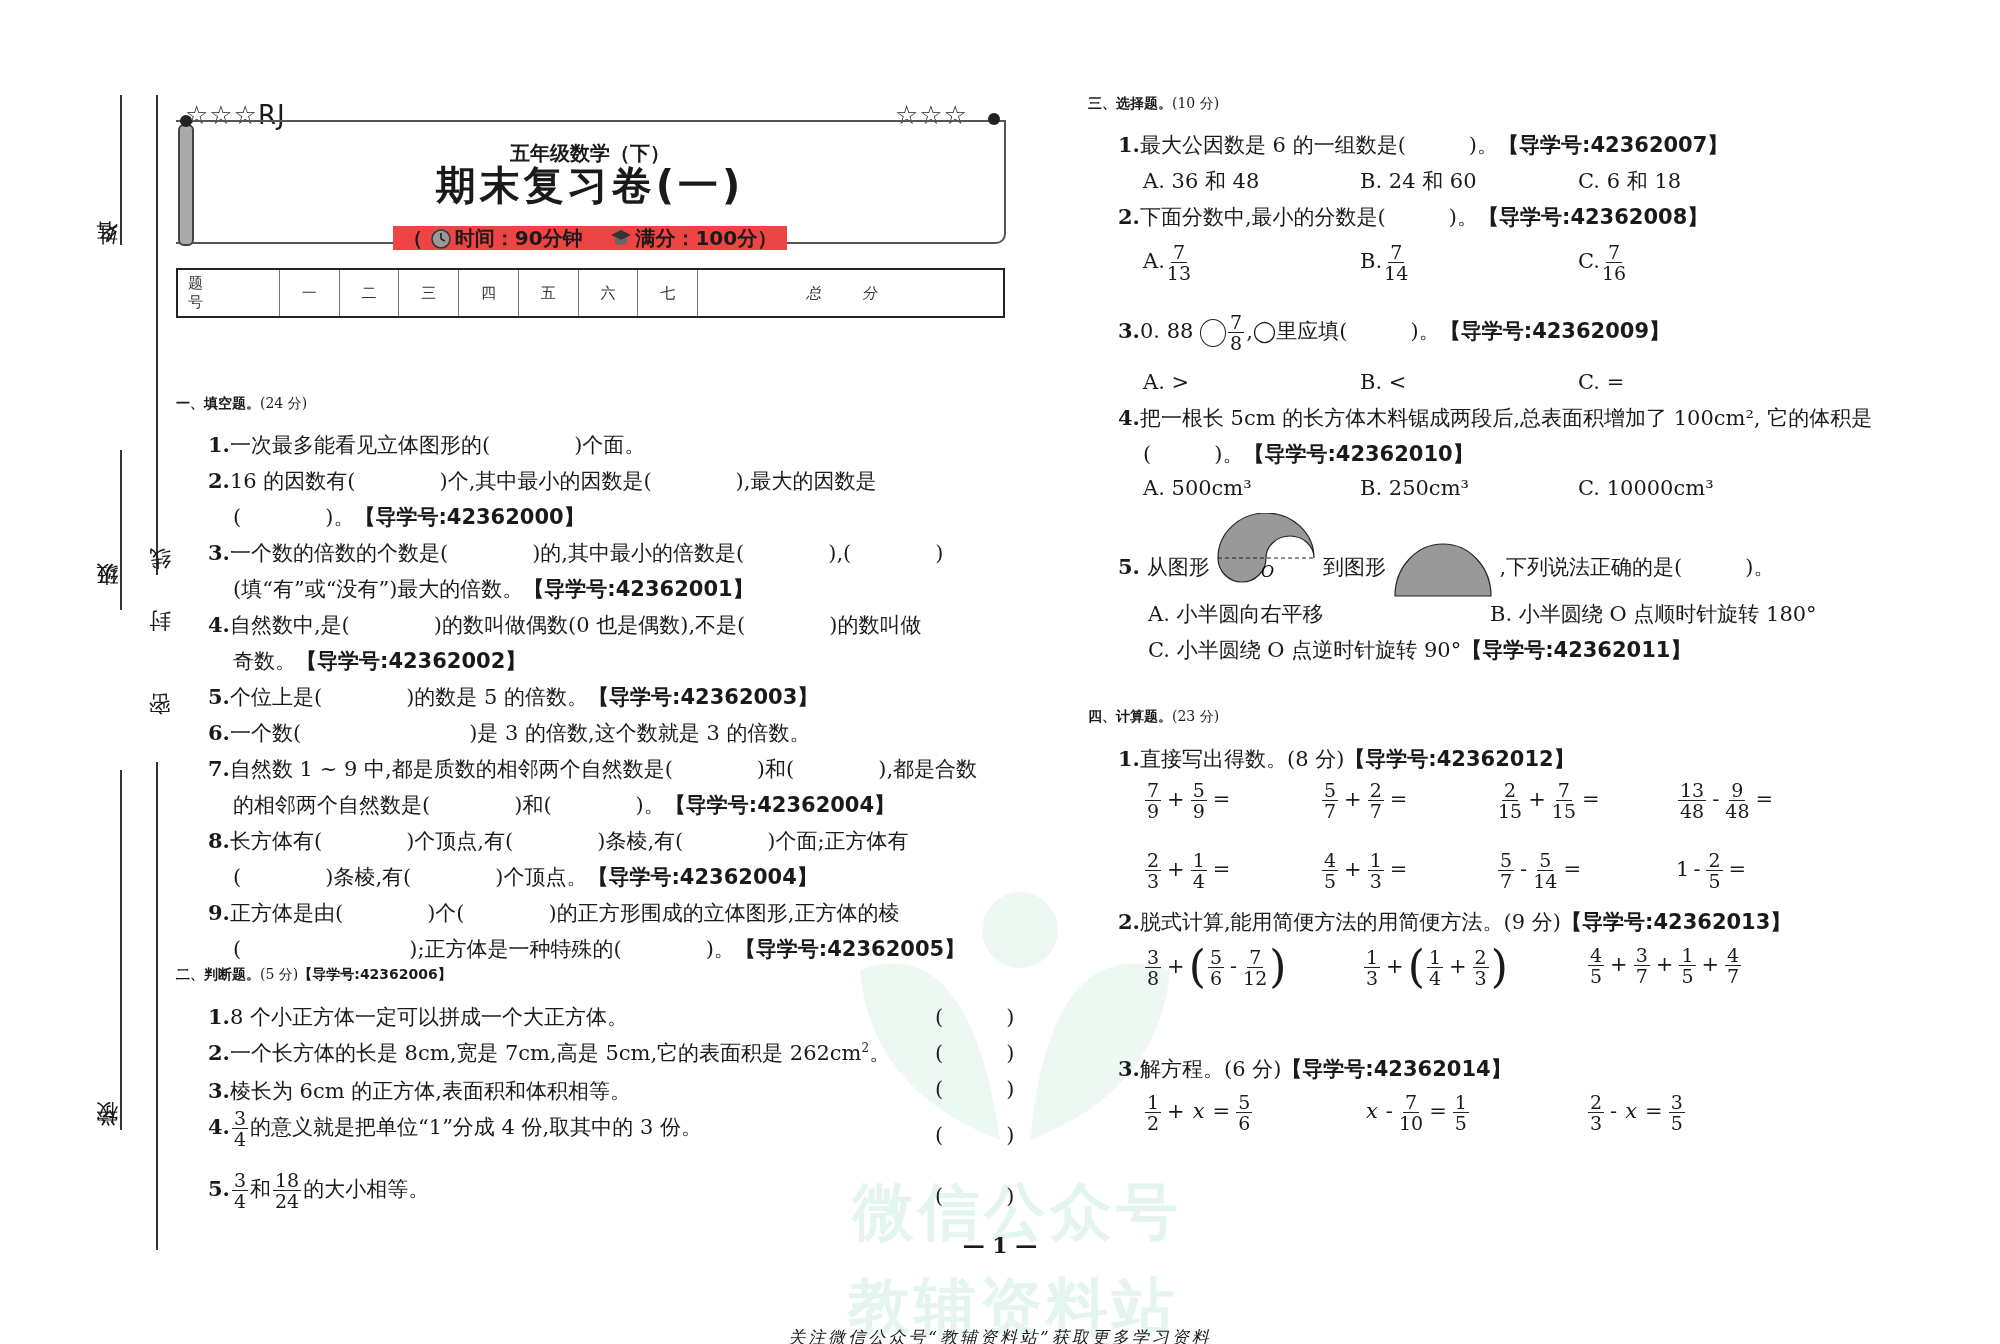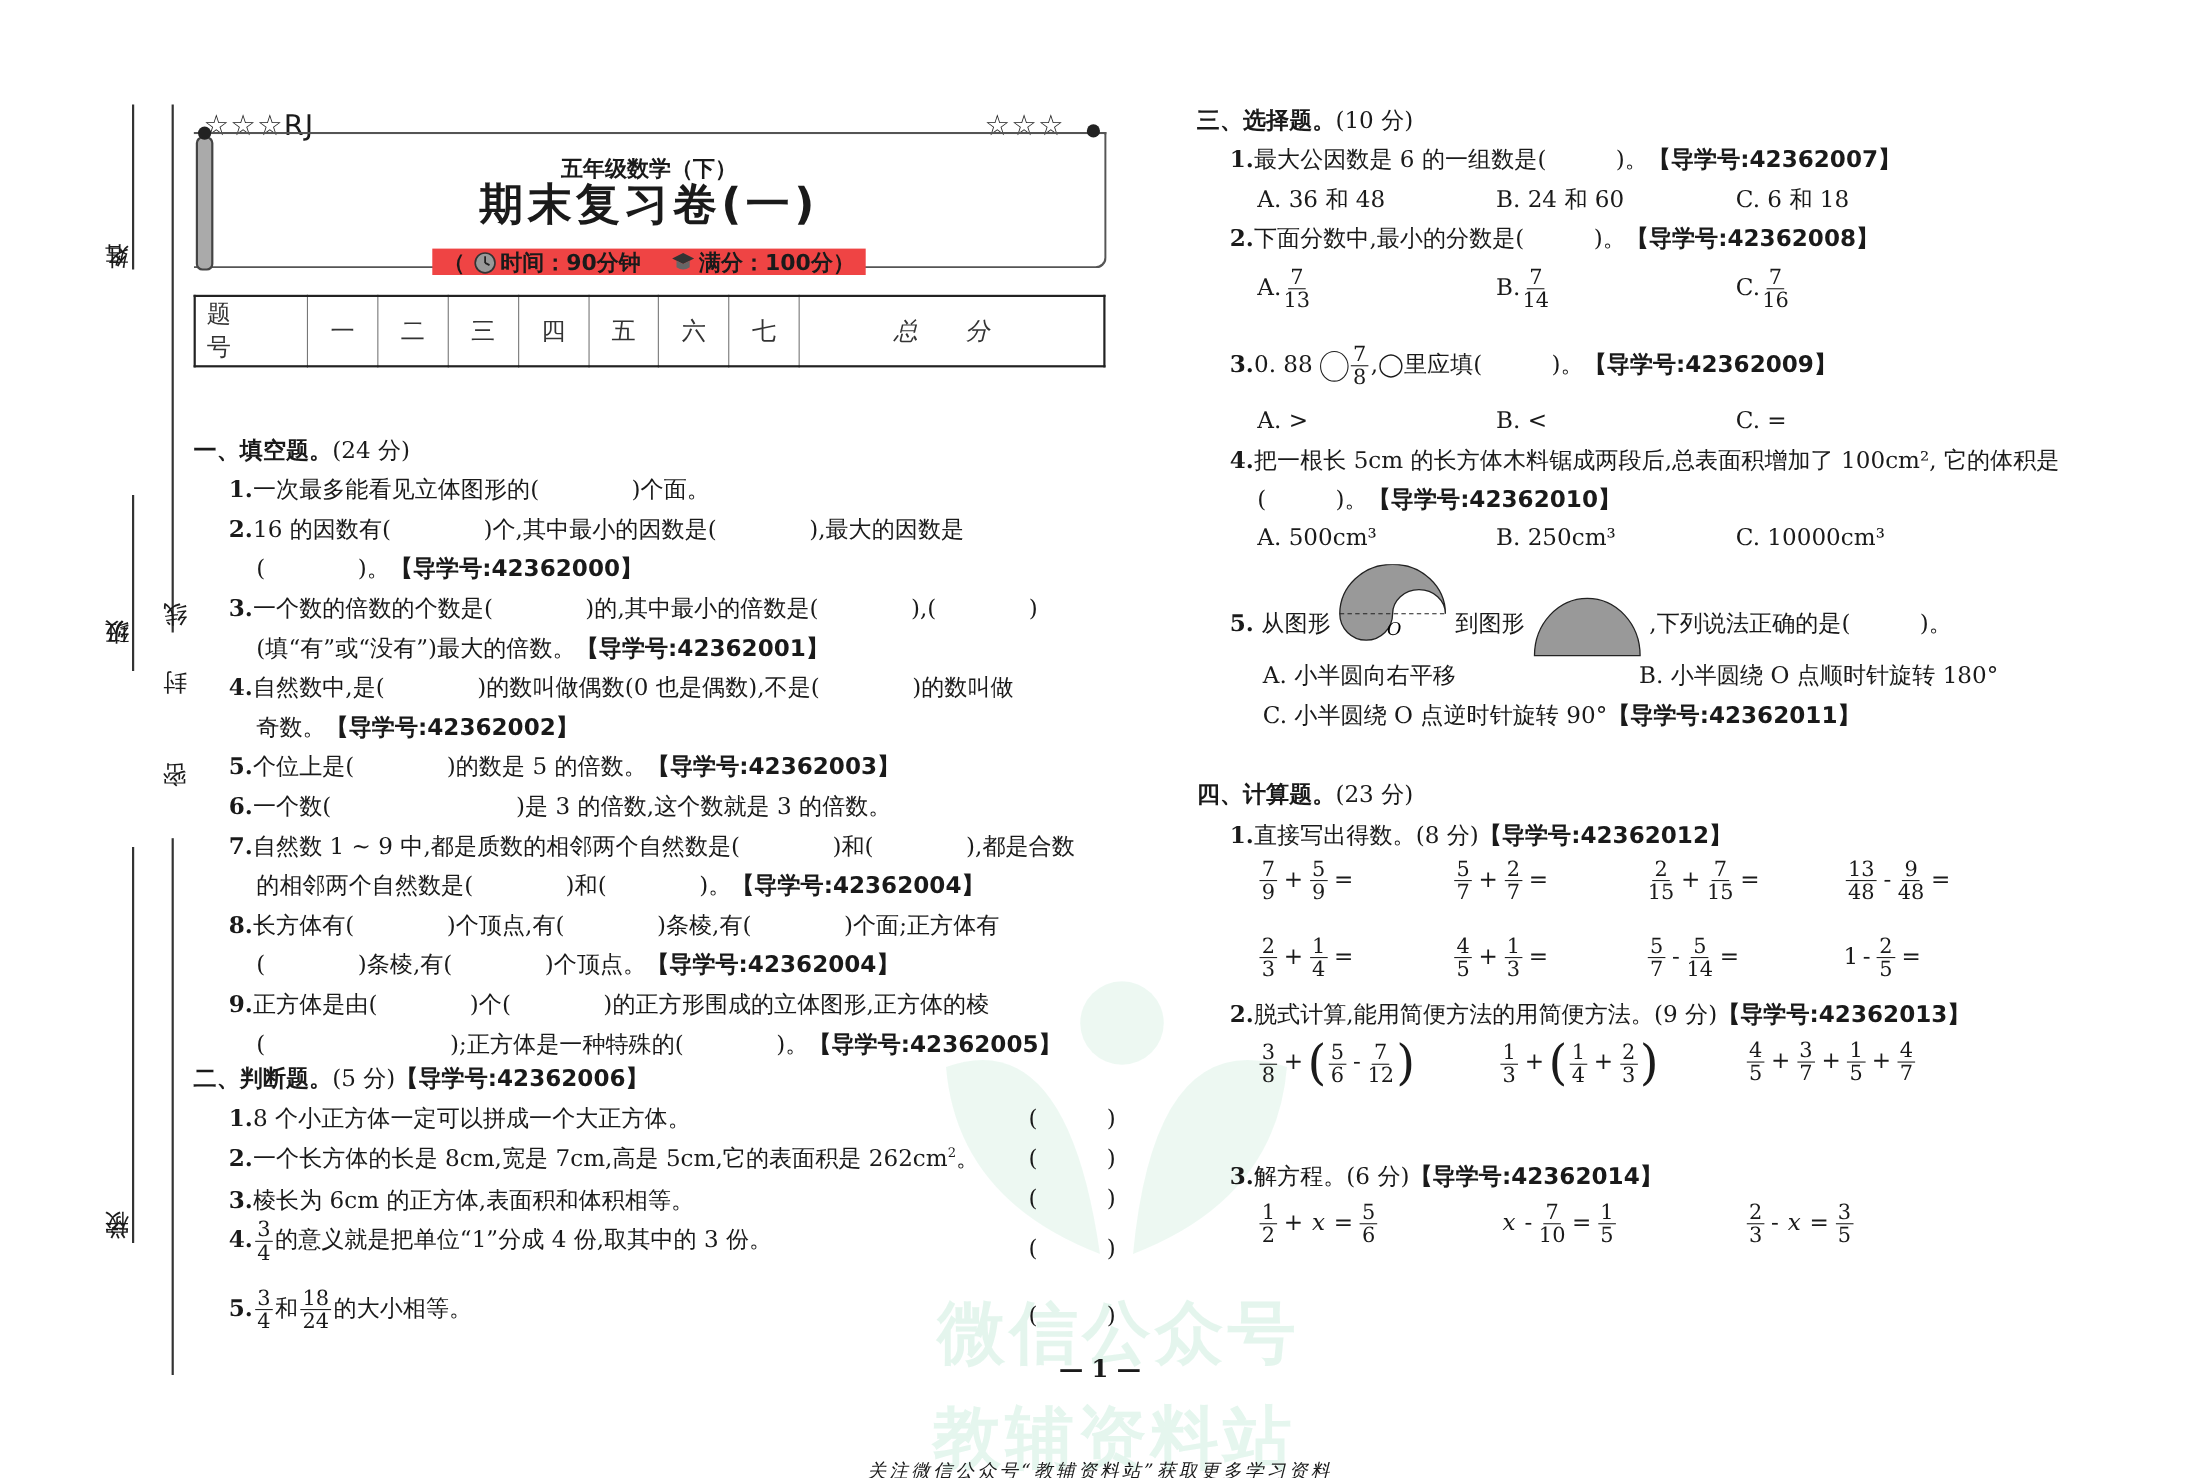--- a/index.html
+++ b/index.html
@@ -26,7 +26,7 @@
   table.score td{border:1px solid #777;height:44px;text-align:center;}
   table.score td.head{letter-spacing:22px;width:90px;padding-left:10px;text-align:left;}
   
-  .sec{position:absolute;font-size:21px;font-weight:bold;font-family:"DejaVu Sans",sans-serif;}
+  .sec{position:absolute;font-size:14px;font-weight:bold;font-family:"DejaVu Sans",sans-serif;}
   .sec .pts{font-weight:normal;font-family:"DejaVu Serif",serif;}
   .line{position:absolute;font-size:21px;white-space:nowrap;}
   .num{font-weight:bold;}

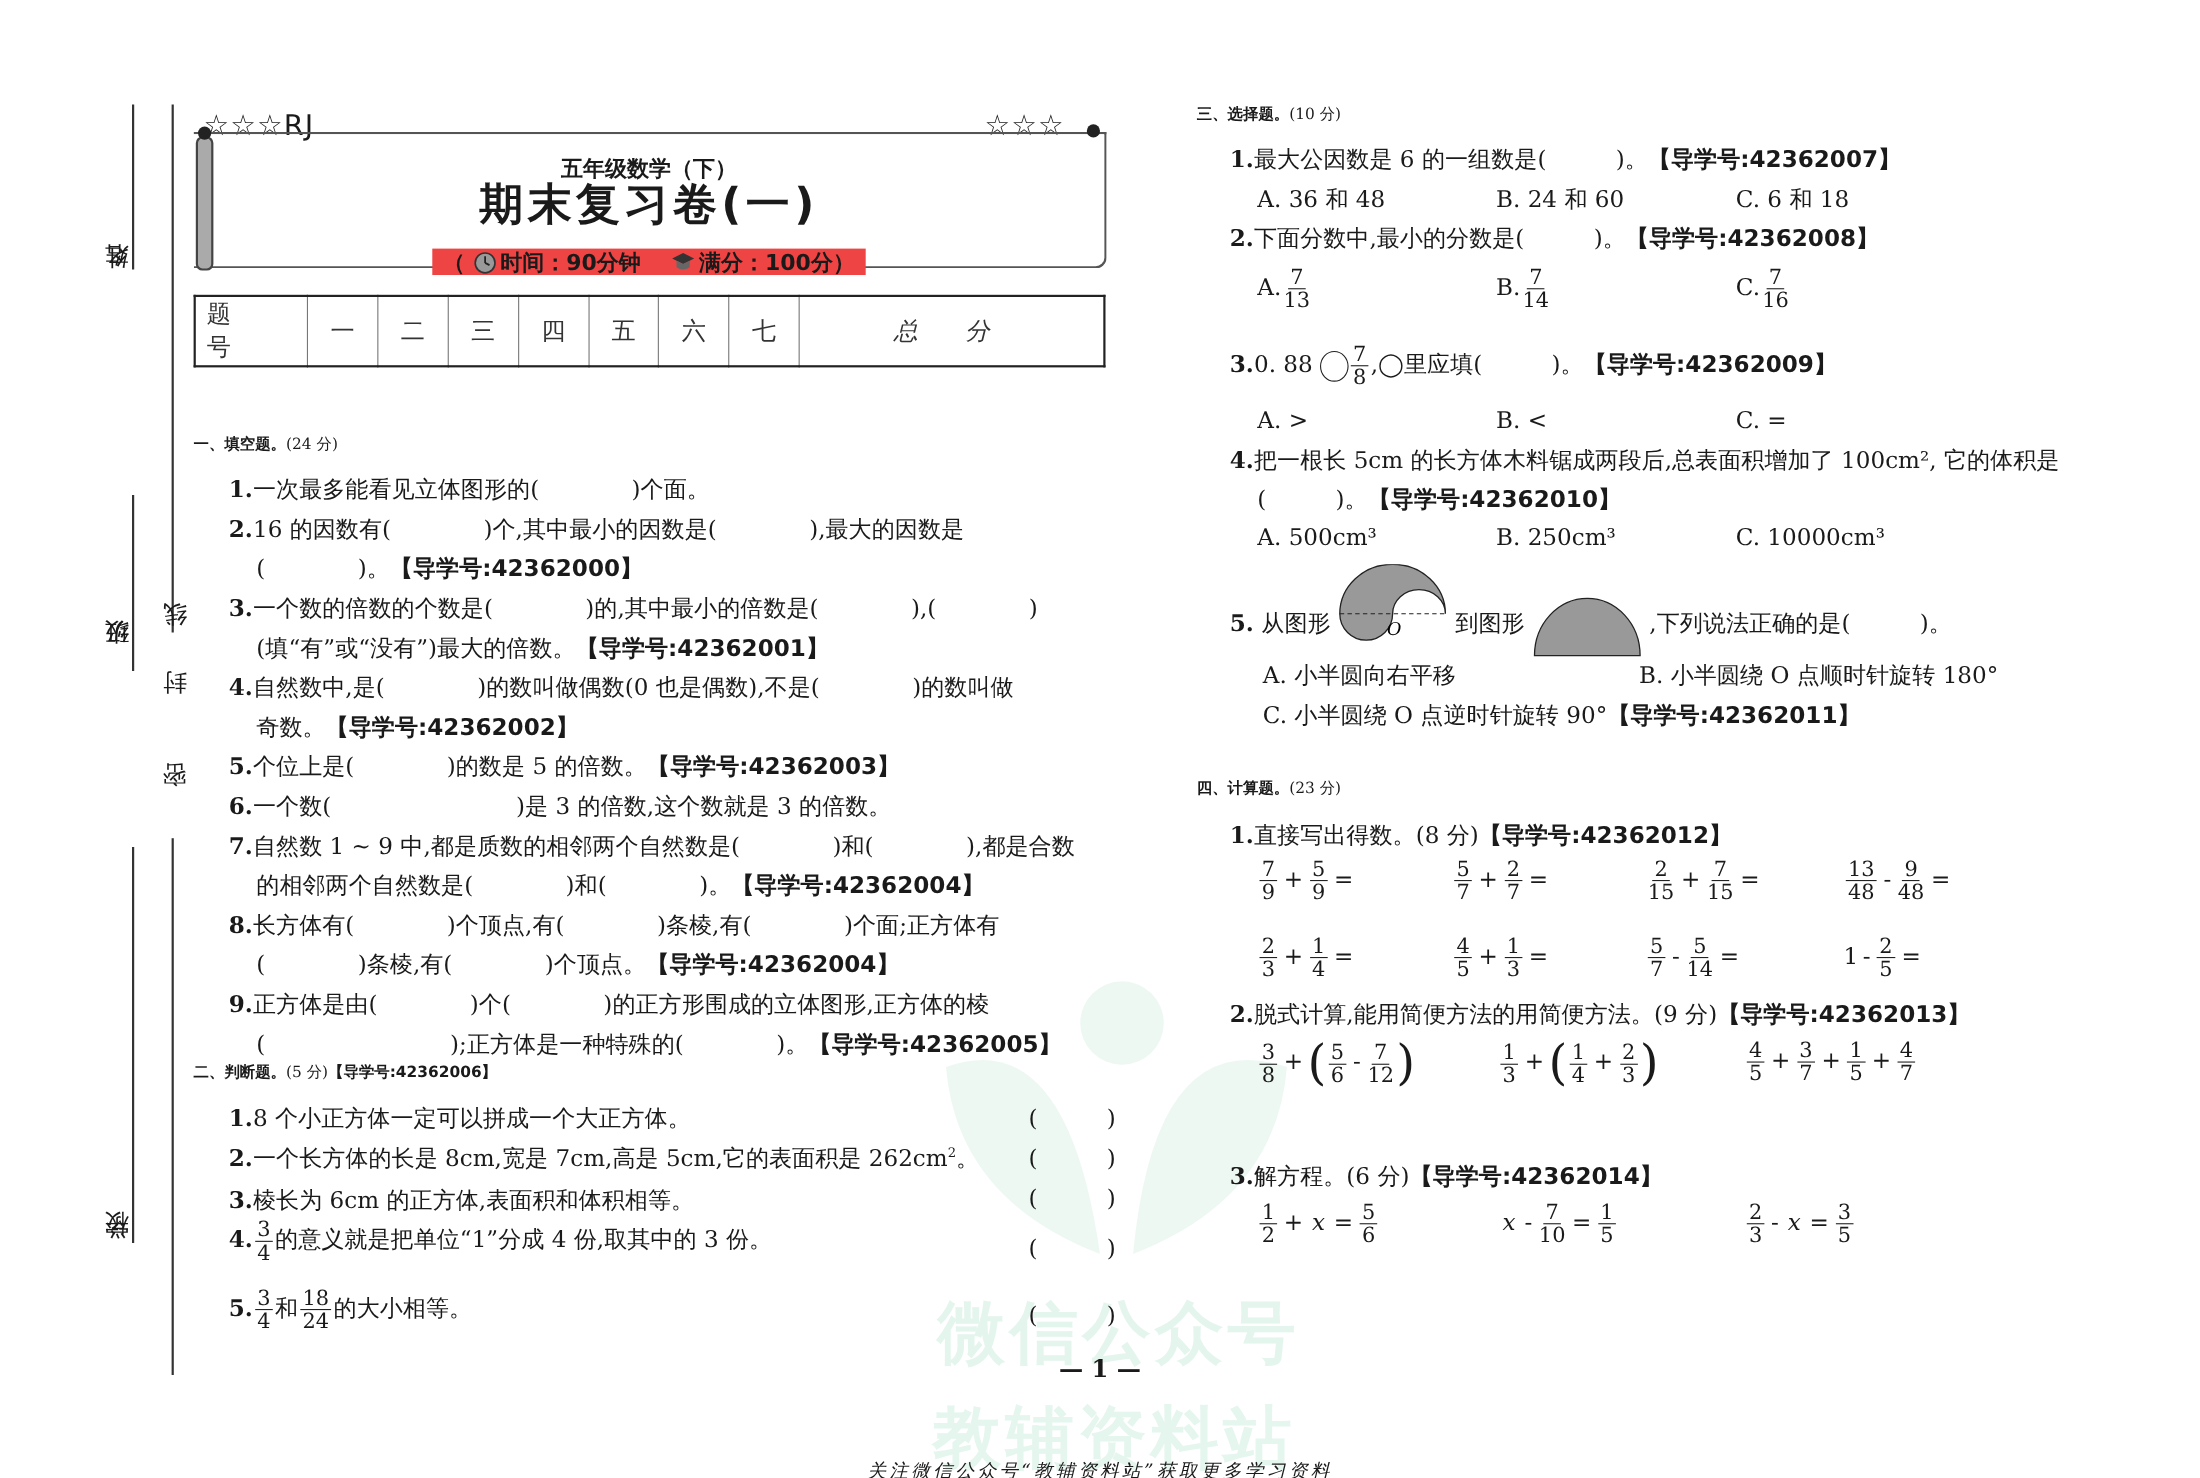--- a/index.html
+++ b/index.html
@@ -22,7 +22,7 @@
   .meta span.wrap{background:#ef4444;padding:0 10px;}
   .ico{display:inline-block;width:22px;height:22px;vertical-align:-4px;margin-right:3px;}
   
-  table.score{position:absolute;left:176px;top:268px;width:829px;border-collapse:collapse;border:2px solid #222;font-family:"DejaVu Sans",sans-serif;font-size:22px;color:#333;}
+  table.score{position:absolute;left:176px;top:268px;width:829px;border-collapse:collapse;border:2px solid #222;font-family:"DejaVu Sans",sans-serif;font-size:15px;color:#333;}
   table.score td{border:1px solid #777;height:44px;text-align:center;}
   table.score td.head{letter-spacing:22px;width:90px;padding-left:10px;text-align:left;}
   

